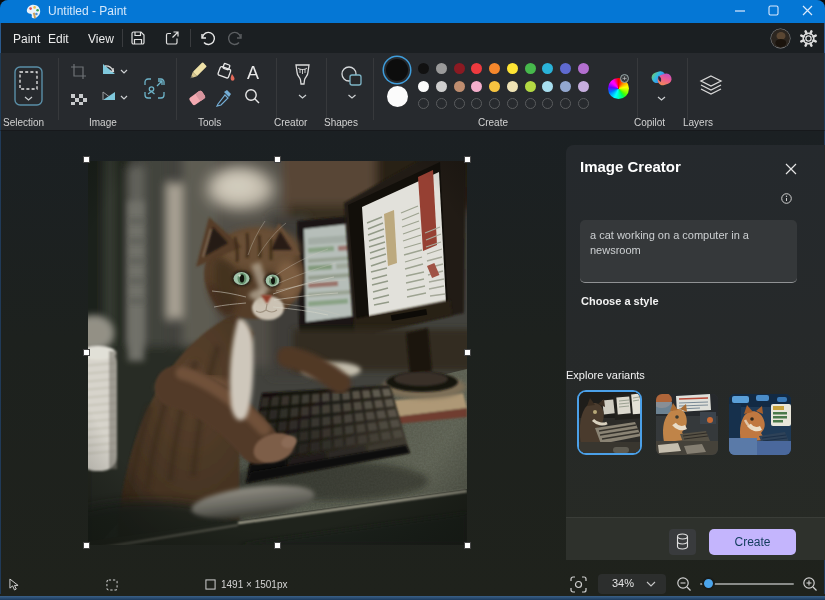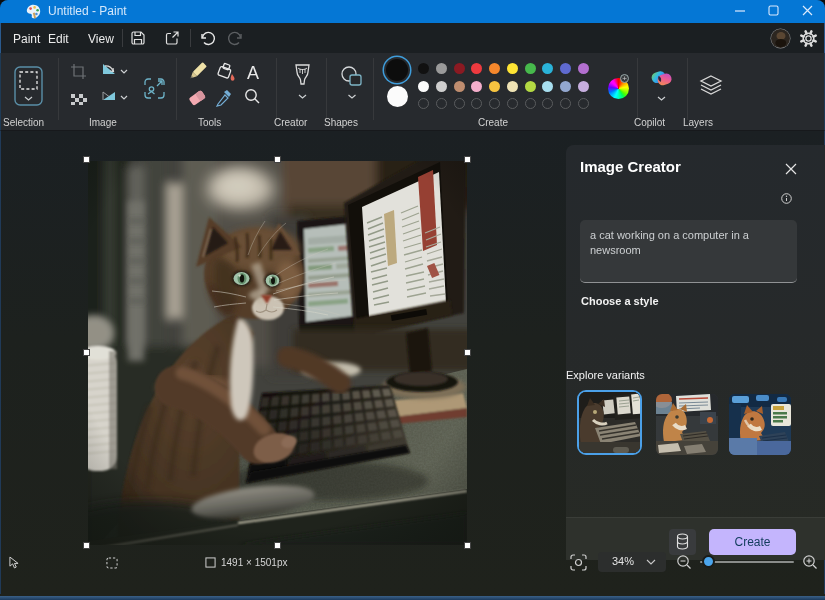--- a/index.html
+++ b/index.html
@@ -25,7 +25,7 @@
 #panel { left:566px; top:145px; width:259px; height:415px; background:linear-gradient(180deg,#25292d 0%,#26292a 45%,#272a24 100%); border-radius:8px 0 0 0; }
 #panelfooter { left:0px; top:372px; width:259px; height:43px; background:#2e312c; border-top:1px solid #3a3d38; }
 
-#statusbar { left:0; top:541px; width:810px; height:31px; }
+#statusbar { left:0; top:563px; width:810px; height:31px; }
 #bottomborder { left:0; top:596px; width:825px; height:4px; background:linear-gradient(#3a6088,#1c3a5c); }
 </style>
 </head>

